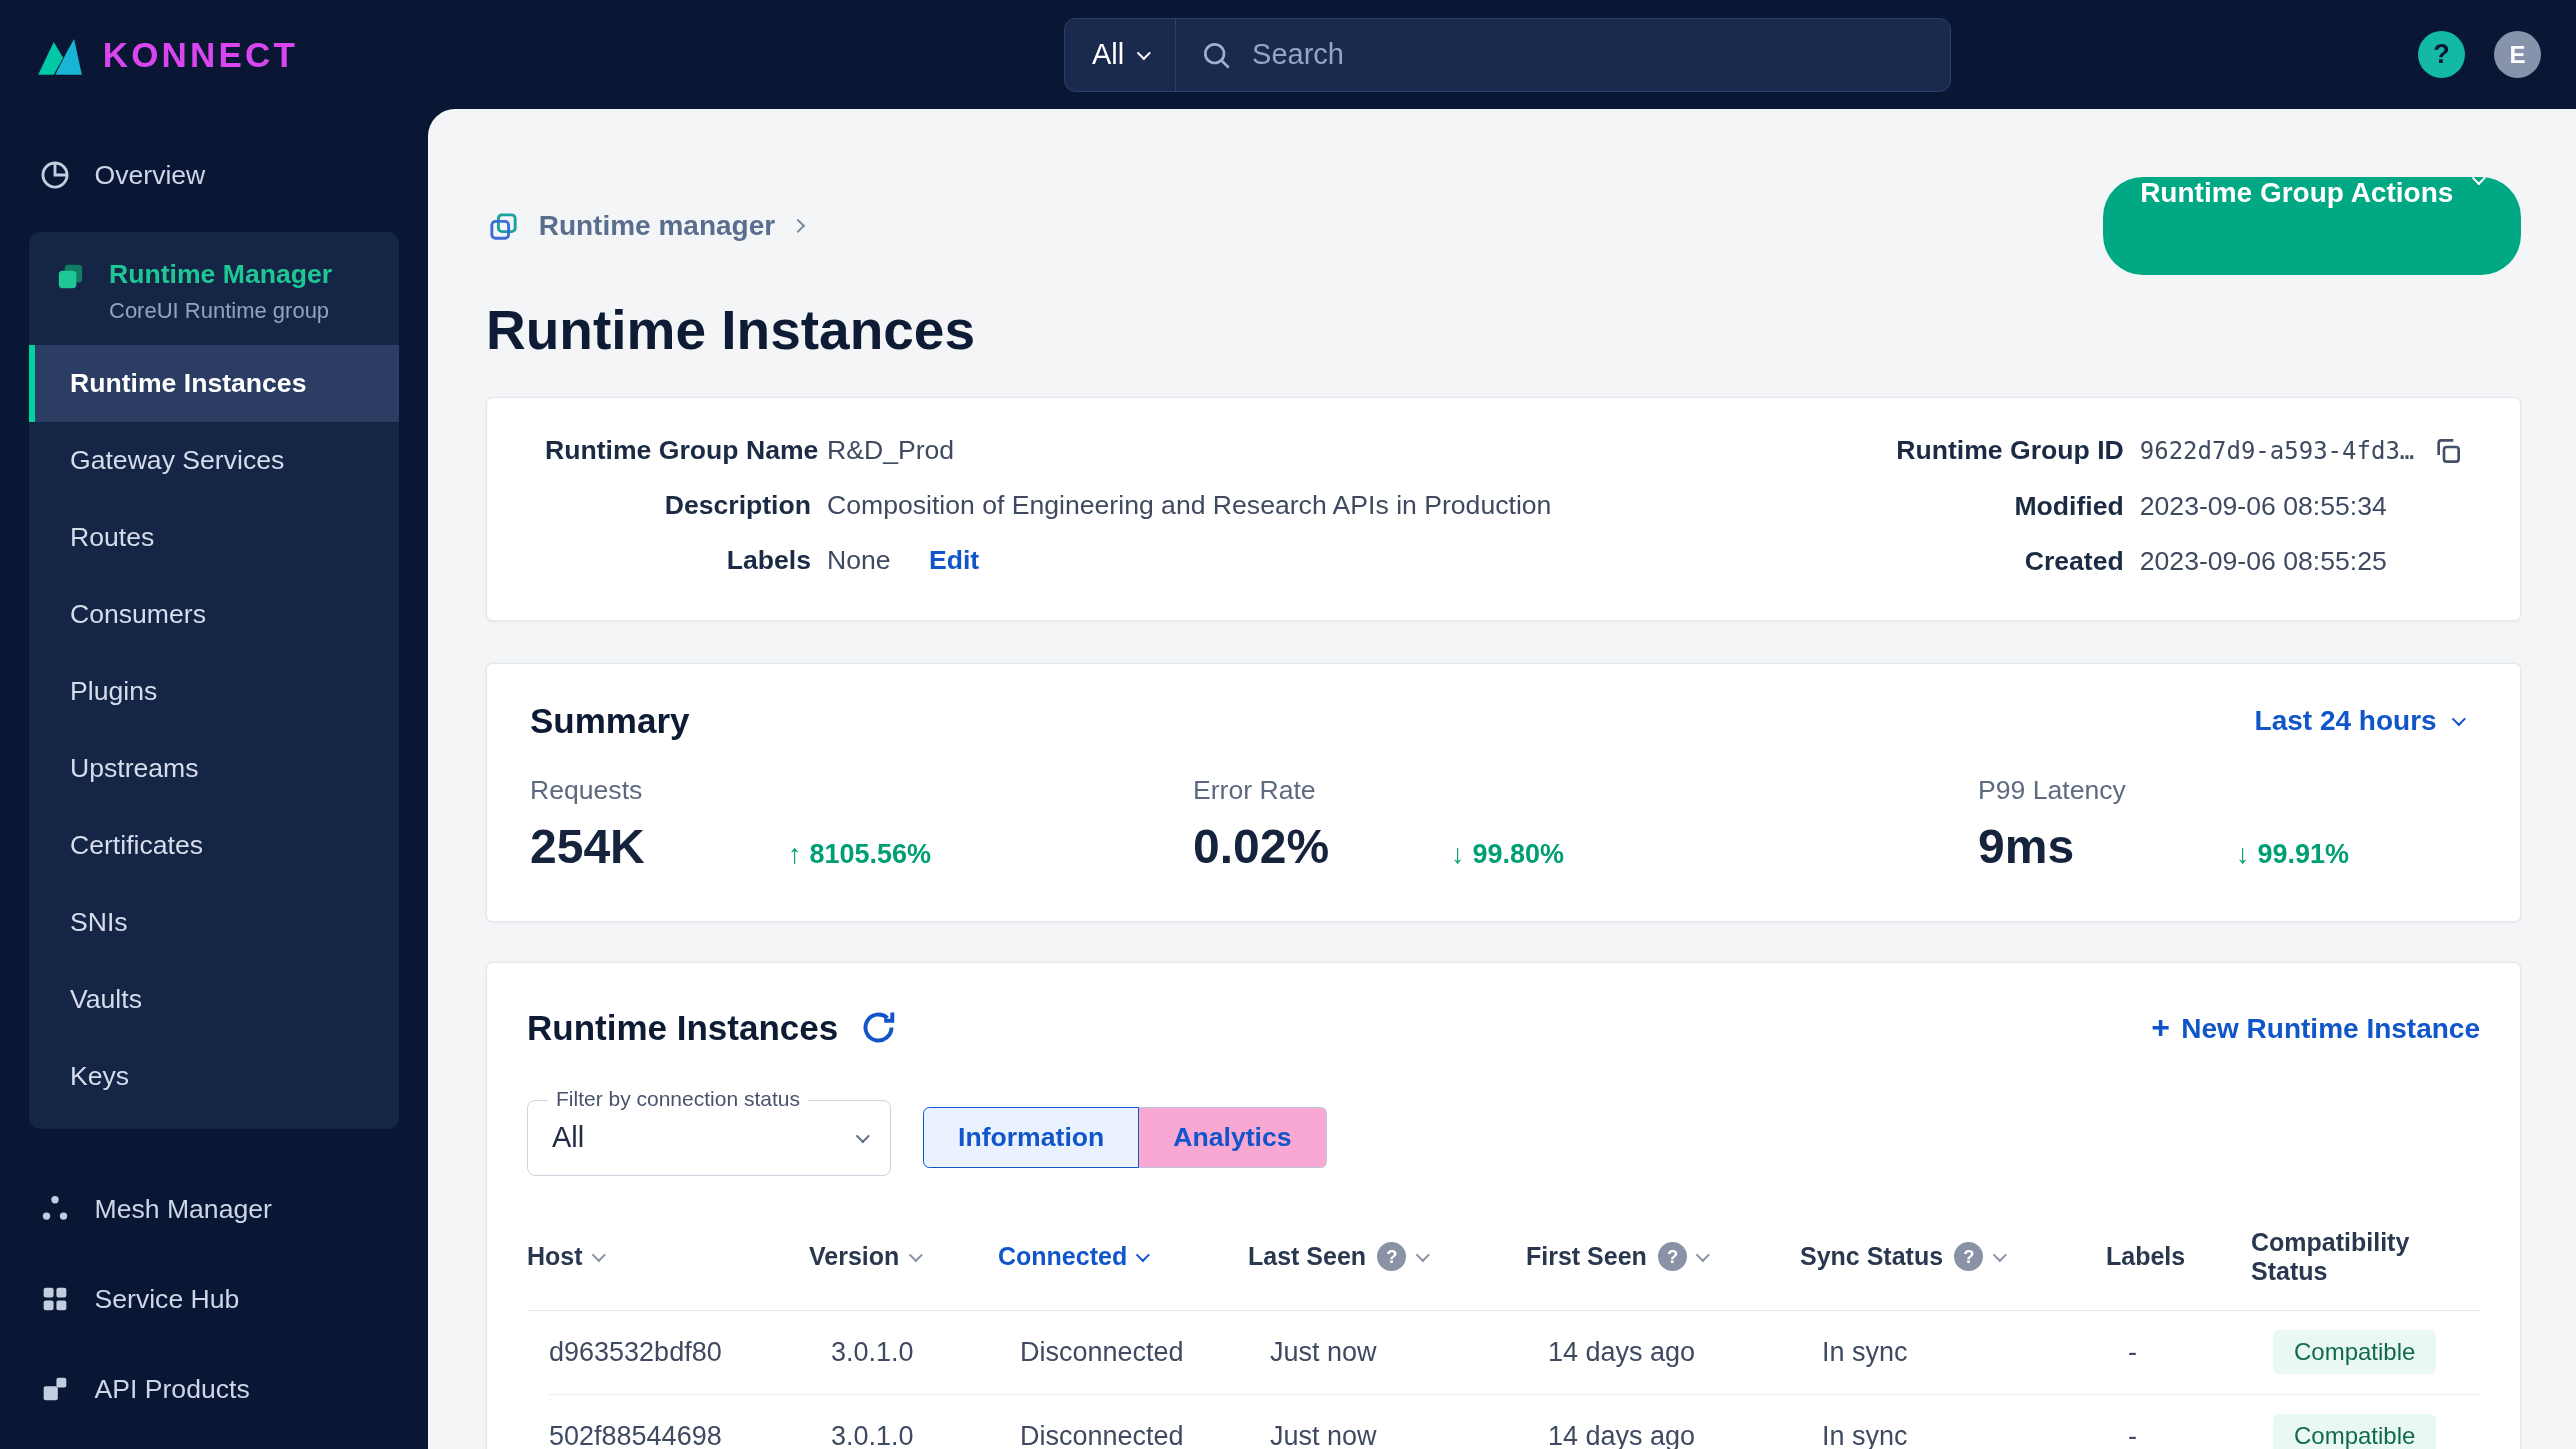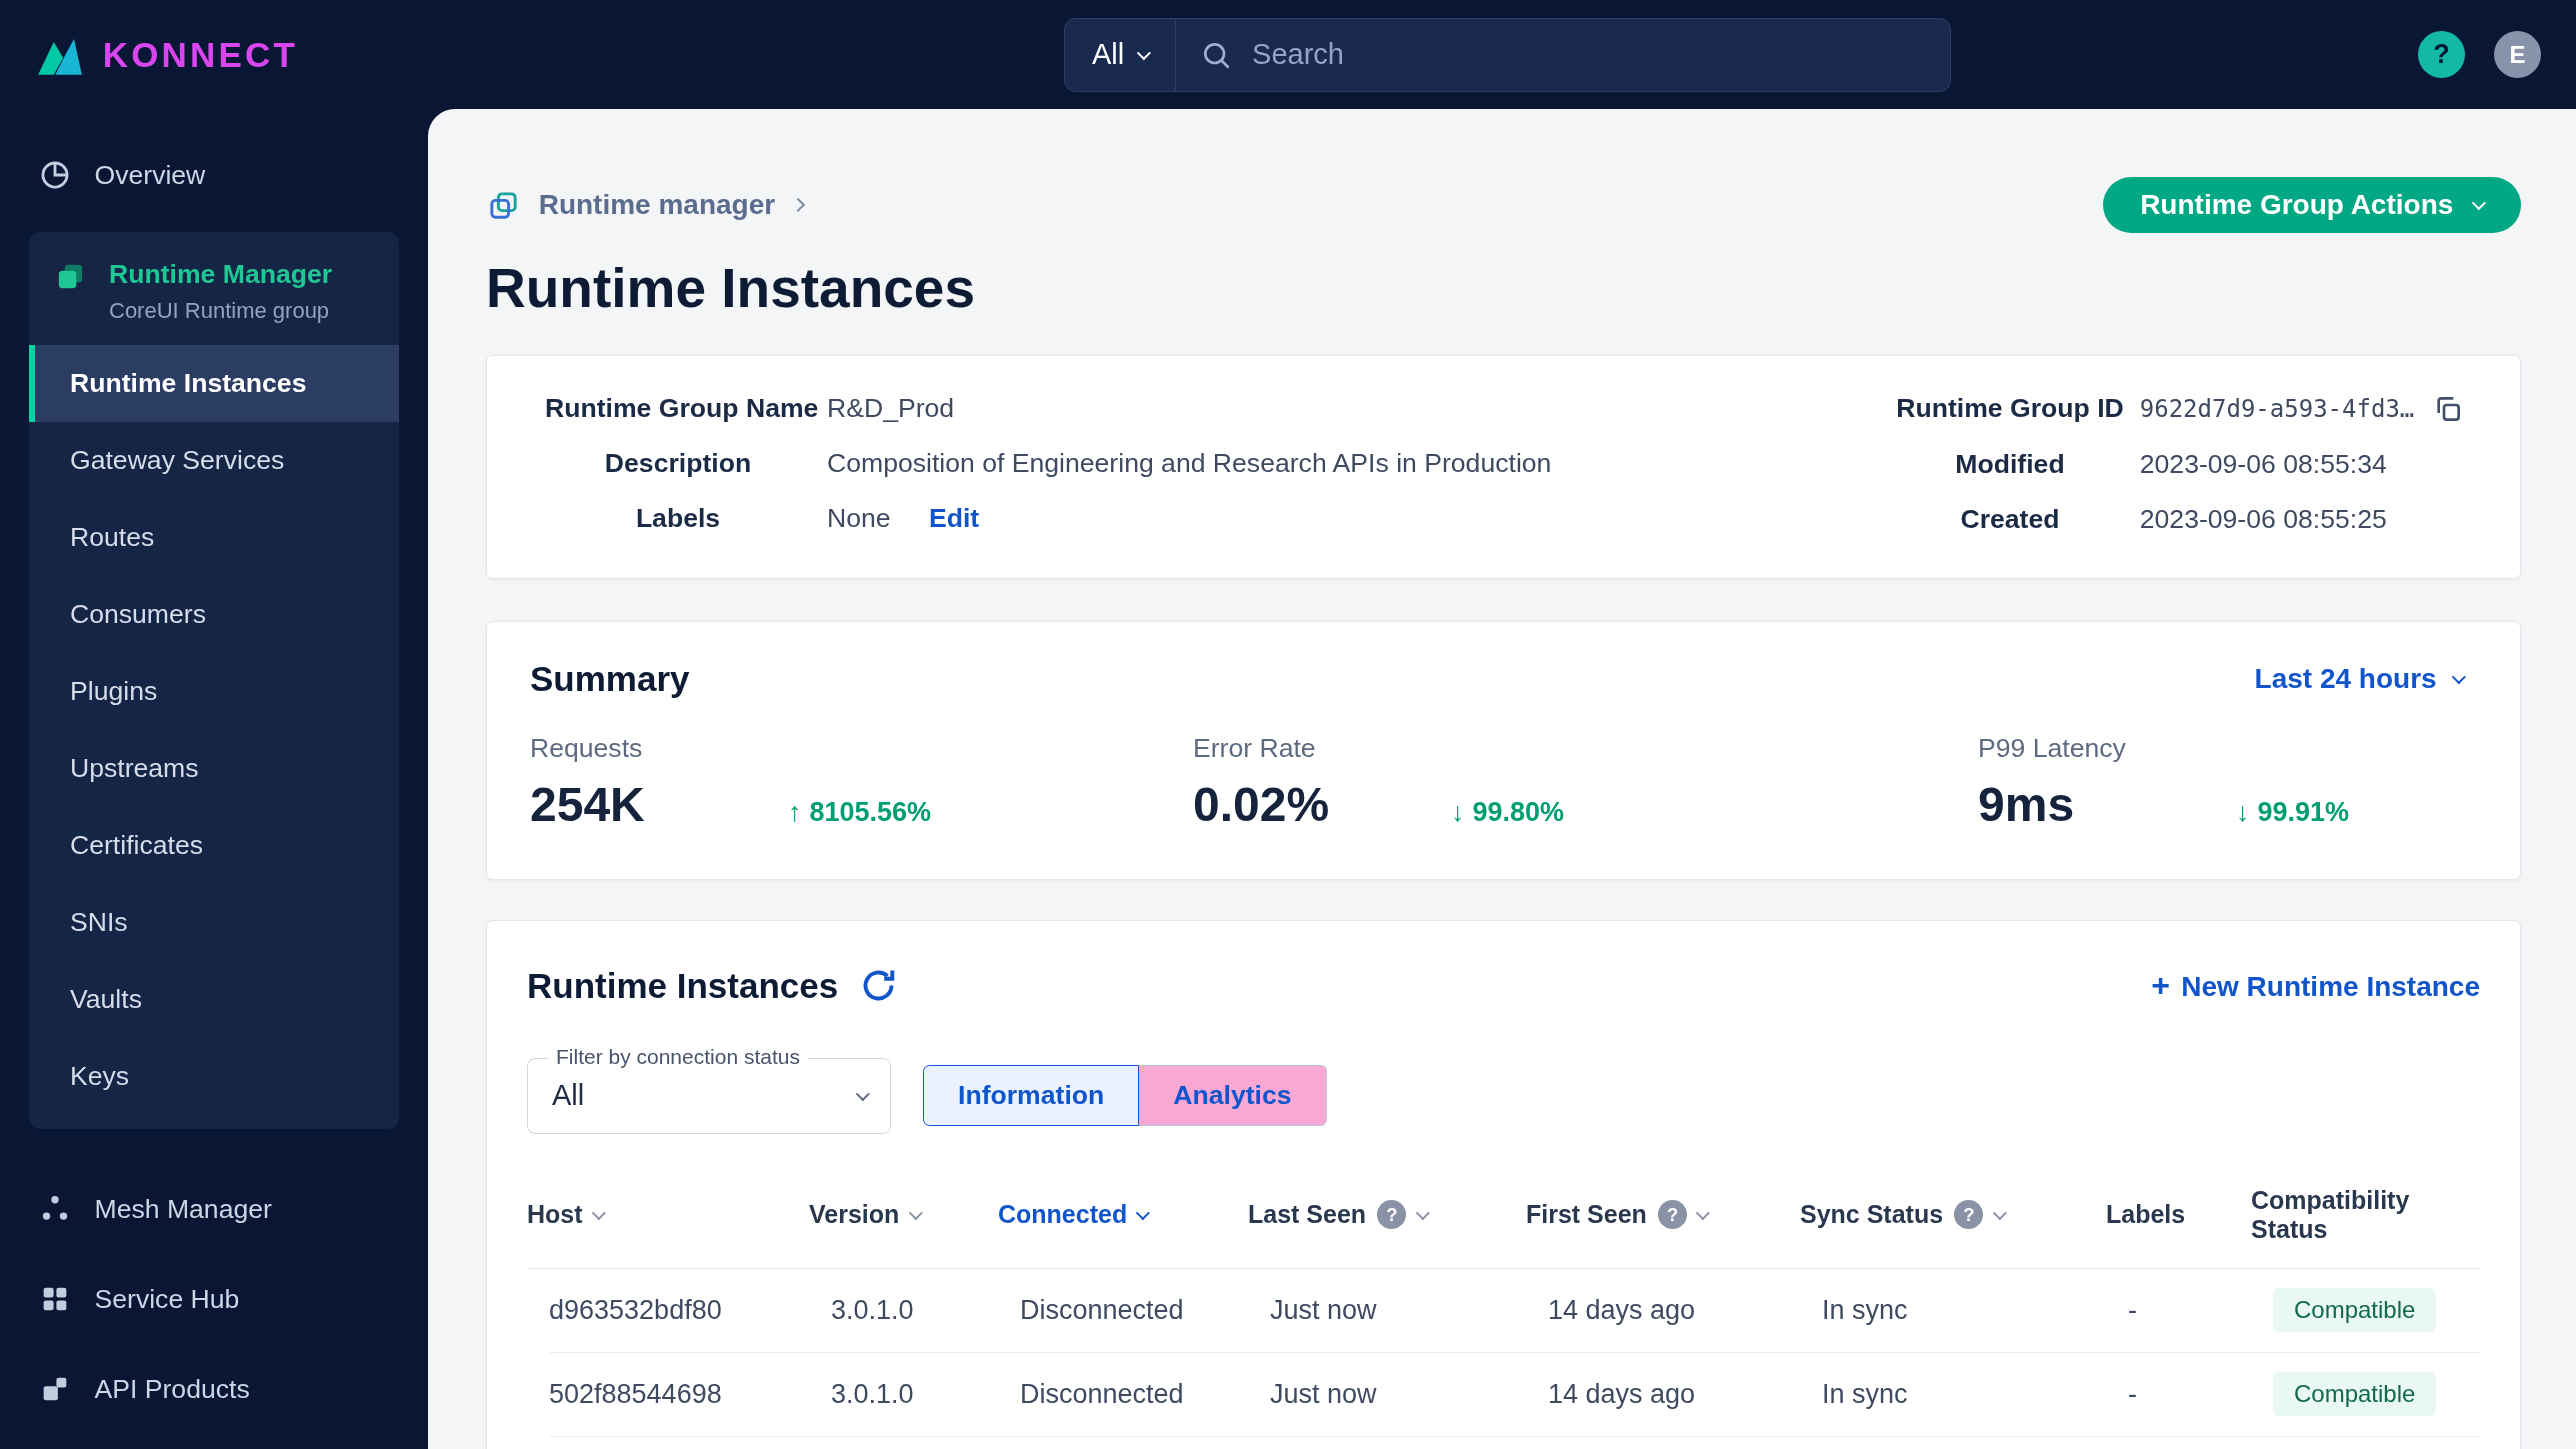--- a/index.html
+++ b/index.html
@@ -49,8 +49,8 @@
   .crumb-row { display:flex; align-items:center; justify-content:space-between; }
   .crumb { display:flex; align-items:center; gap:17.7px; color:#5b6d8f; font-weight:bold; font-size:28px; cursor:pointer; }
   .crumb .chev { transform:rotate(-45deg); margin-top:0; border-color:#7c8aa5; }
-  .actions-btn { background:#00a884; color:#ffffff; font-weight:bold; font-size:28px; height:56px; padding:0 37px;
-    border-radius:40px; display:flex; align-items:center; gap:21px; border:none; cursor:pointer;
+  .actions-btn { background:#00a884; color:#ffffff; font-weight:bold; font-size:28px; height:98px; padding:0 37px;
+    border-radius:40px; display:flex; align-items:flex-start; gap:21px; border:none; cursor:pointer;
     font-family:"Liberation Sans",sans-serif; }
   .page-title { font-size:55px; font-weight:800; color:#0d1b34; margin:22.5px 0 35px 0; }
   .card { background:#ffffff; border:0.8px solid #e3e6ec; border-radius:6.4px; box-shadow:0 0.8px 2.4px rgba(10,23,52,0.05); }

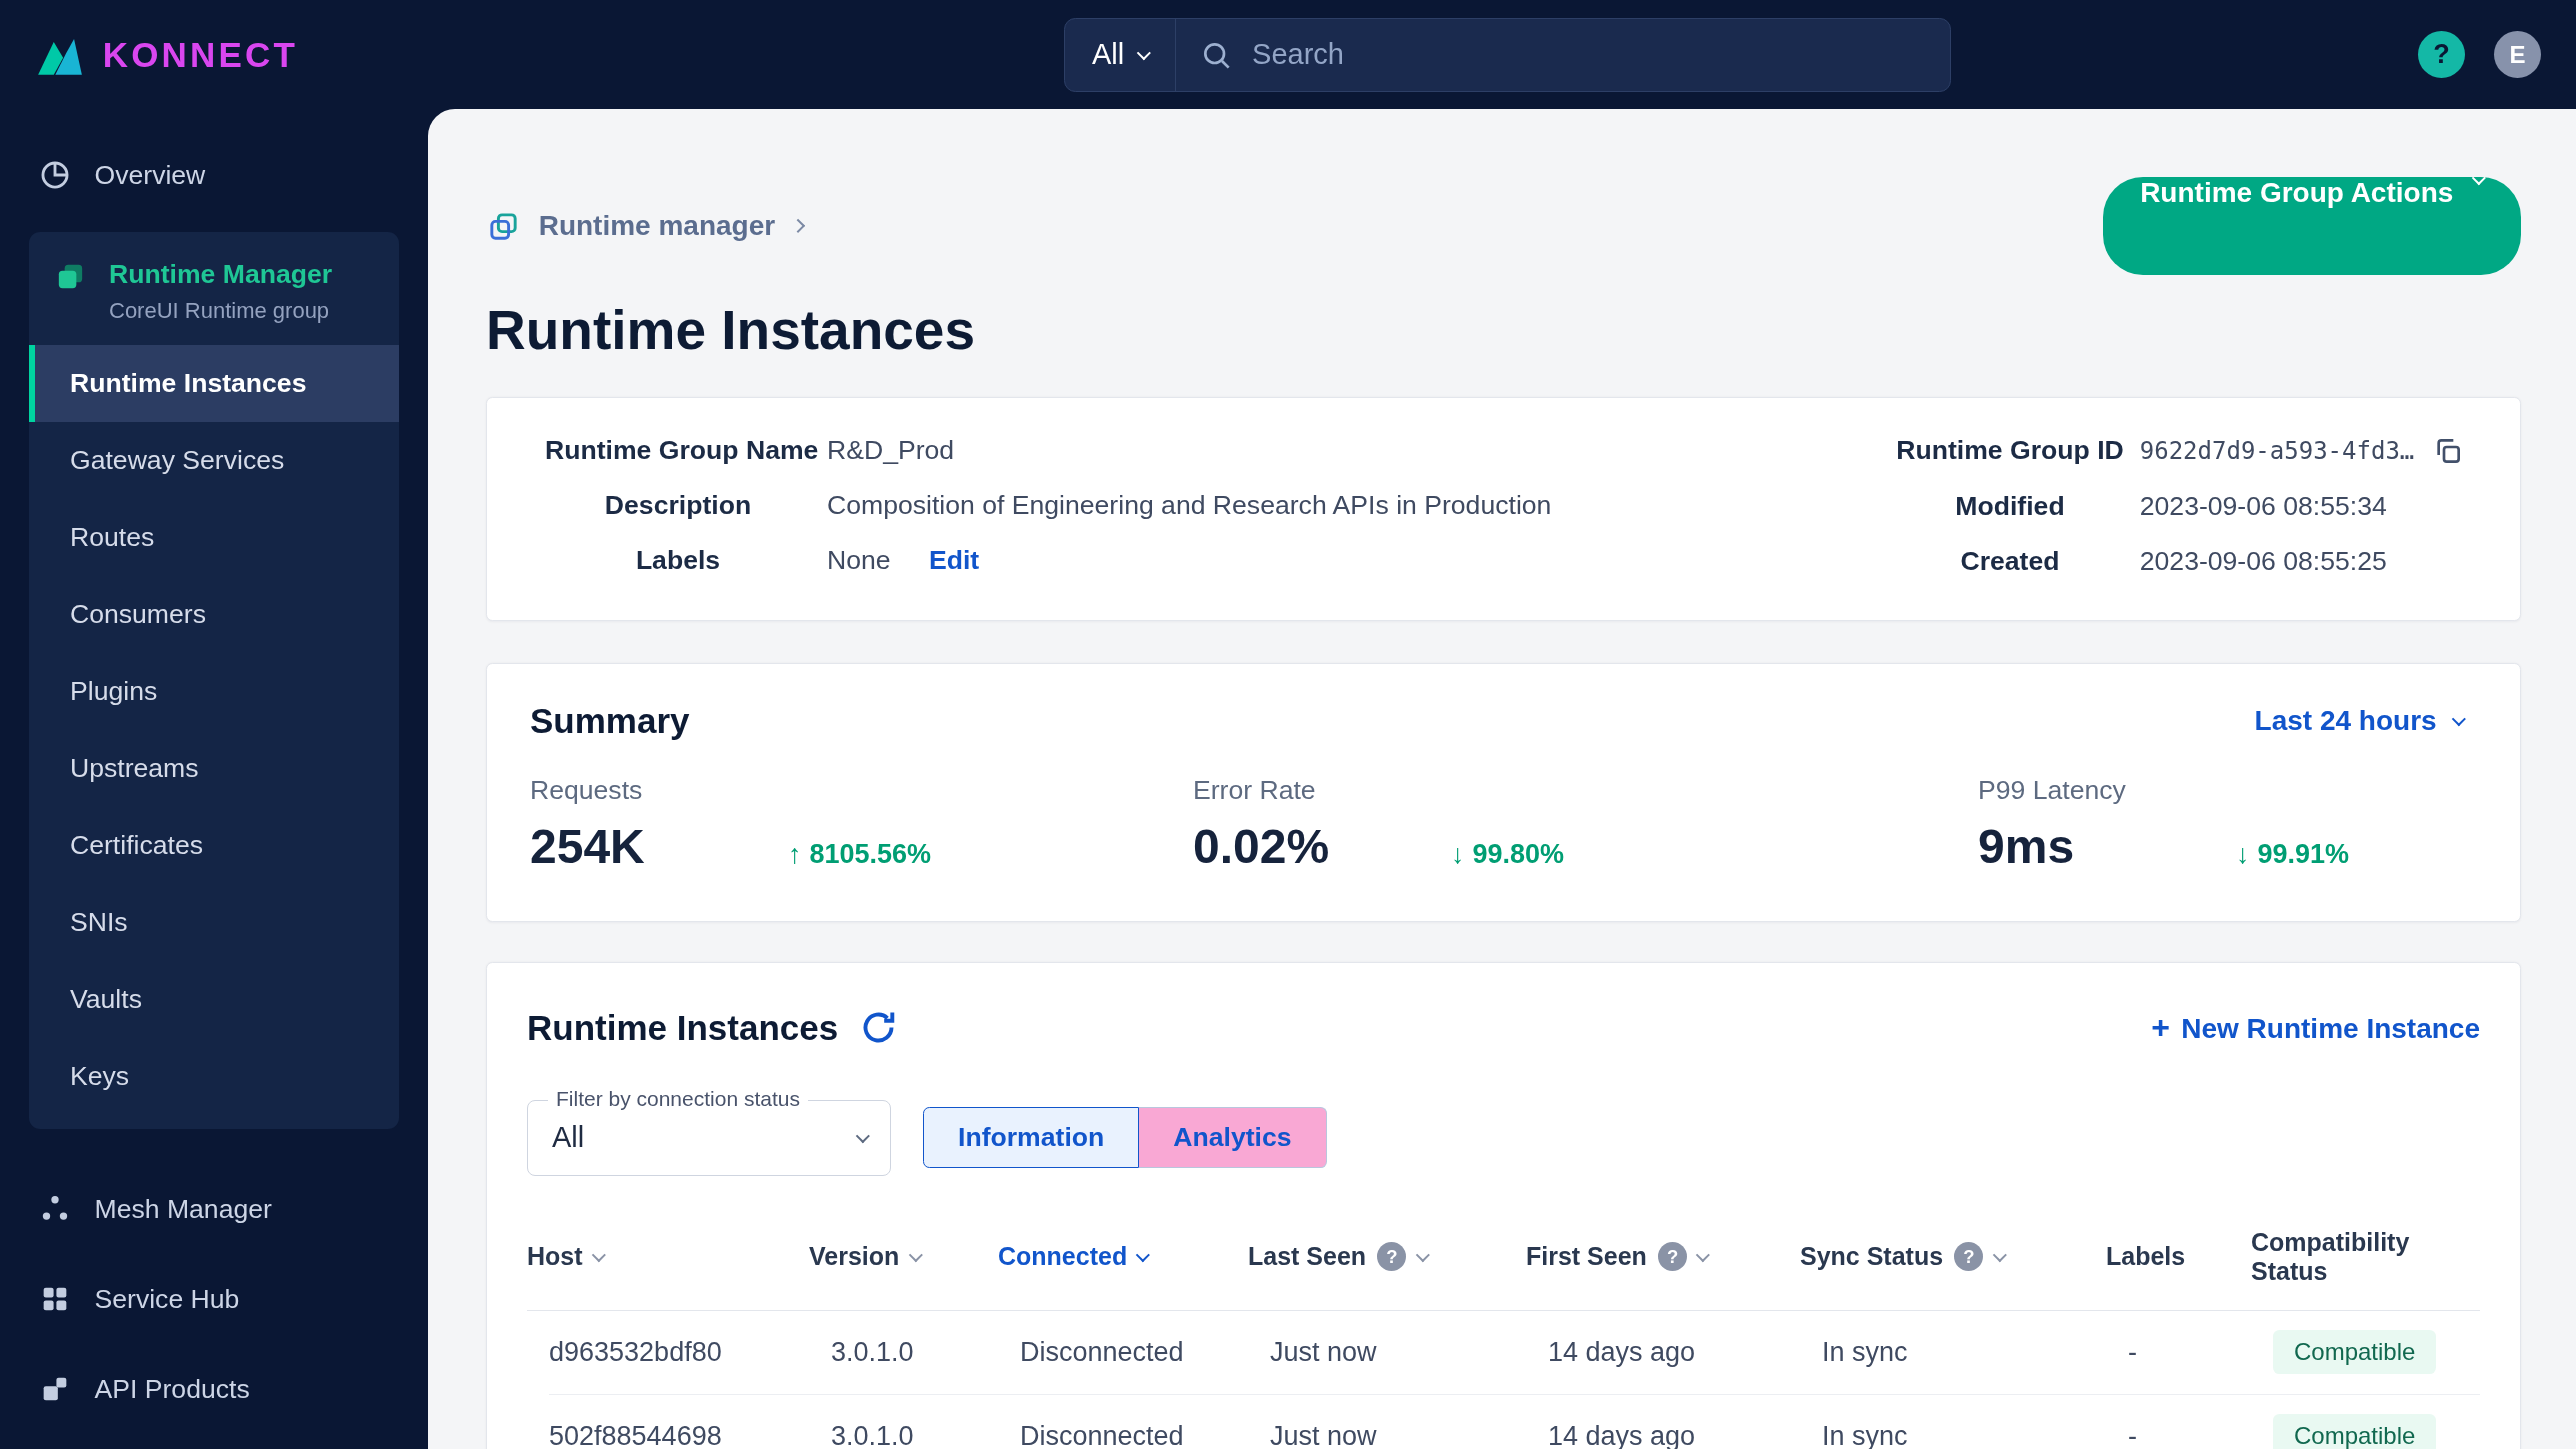--- a/index.html
+++ b/index.html
@@ -58,7 +58,7 @@
   .info-card { display:flex; justify-content:space-between; padding:37px 56px 43px 58px; }
   .kv-grid { display:grid; grid-template-columns:auto auto; column-gap:16px; row-gap:24px; align-content:start; font-size:26.6px; }
   .kv-grid.left { grid-template-columns:266px auto; }
-  .kv-label { font-weight:bold; color:#1c2b45; text-align:center; white-space:nowrap; }
+  .kv-label { font-weight:bold; color:#1c2b45; text-align:right; white-space:nowrap; }
   .kv-value { color:#3f4a61; }
   .kv-value.mono { font-family:"DejaVu Sans Mono", monospace; font-size:24px; display:flex; align-items:center; gap:17.7px; }
   .link { color:#1155cb; font-weight:bold; cursor:pointer; text-decoration:none; }

